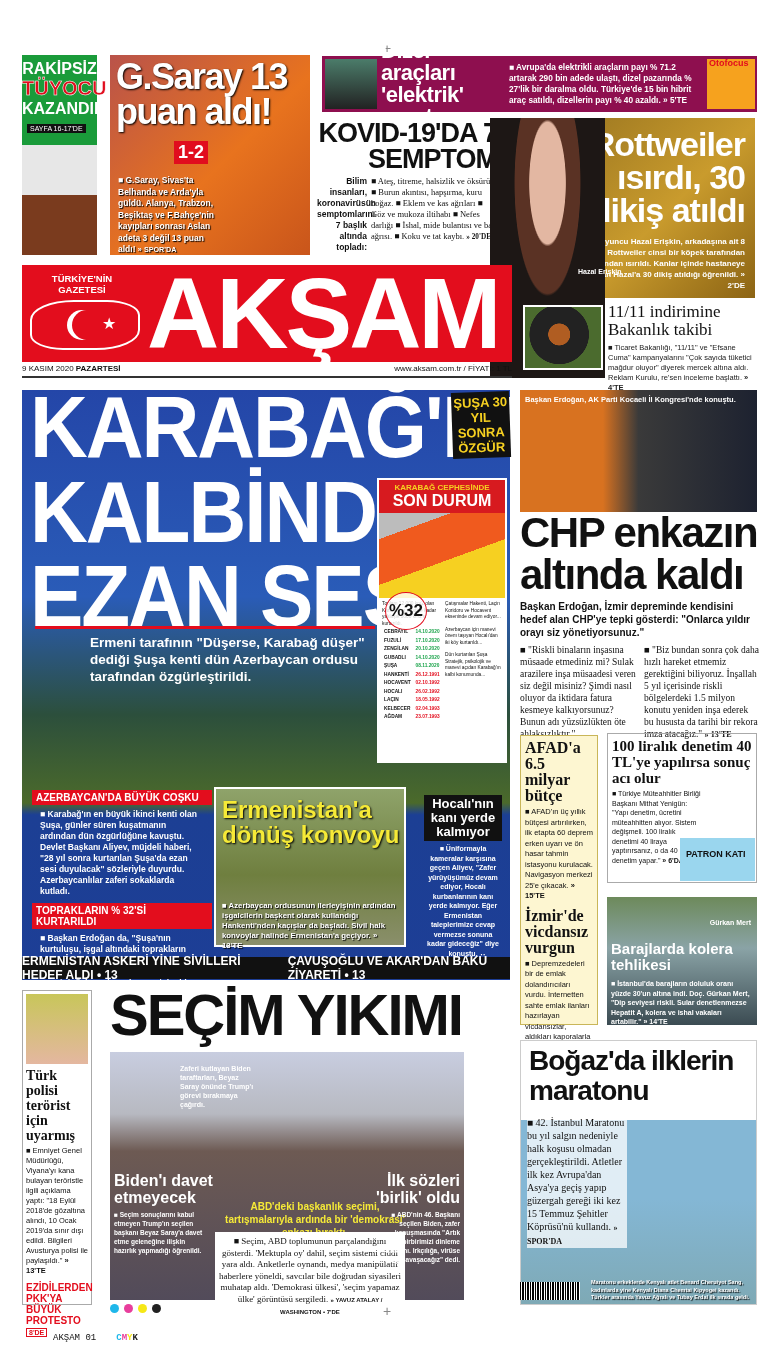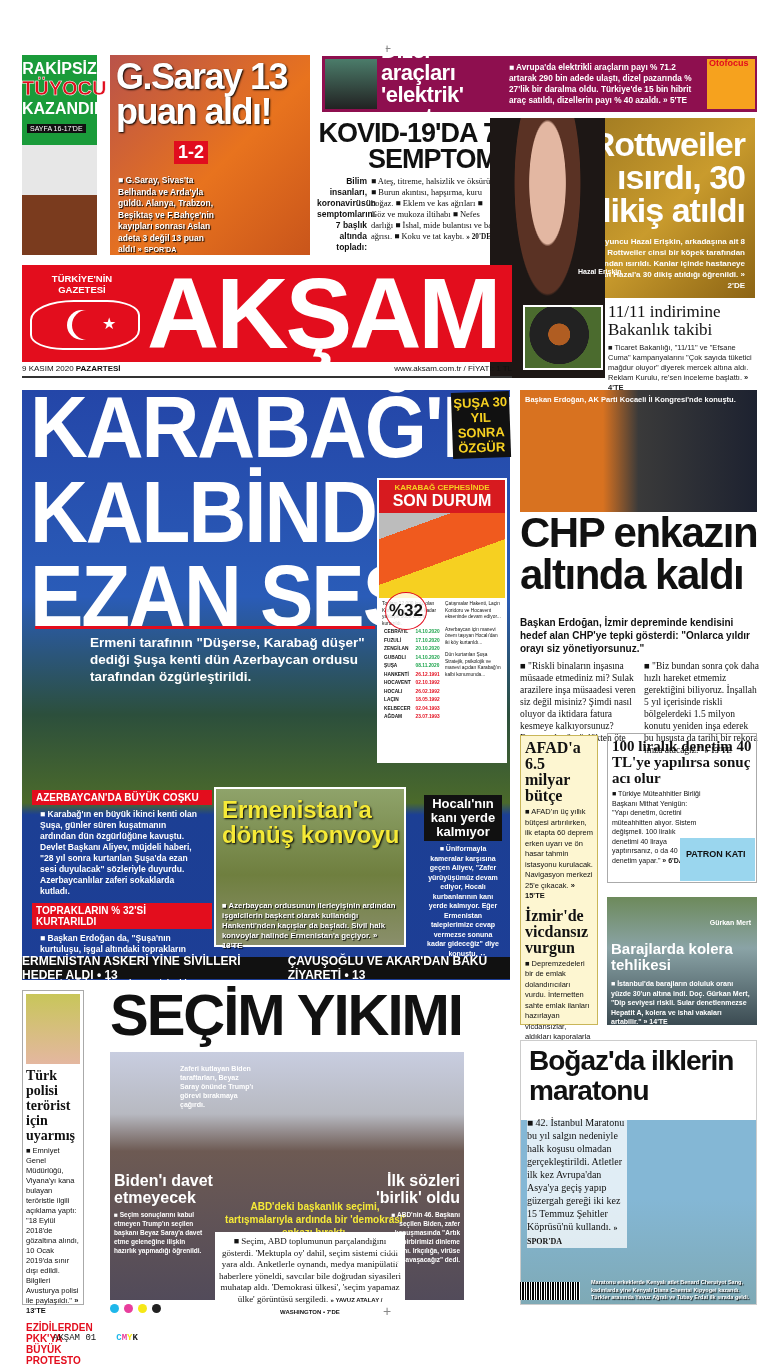--- a/index.html
+++ b/index.html
@@ -78,7 +78,7 @@
 #erdphoto .cap{position:absolute;left:5px;top:5px;color:#fff;font-size:7.5px;font-weight:bold}
 #chp{left:520px;top:512px;width:240px}
 #chp .h{font-size:42px;line-height:42px;font-weight:900;letter-spacing:-1.5px}
-#chp .lead{font-size:10px;font-weight:bold;line-height:13px;margin-top:20px}
+#chp .lead{font-size:10px;font-weight:bold;line-height:13px;margin-top:4px}
 #chp .cols{display:flex;gap:8px;margin-top:5px}
 #chp .cols div{flex:1;font-family:"Liberation Serif",serif;font-size:9.5px;line-height:12px}
 

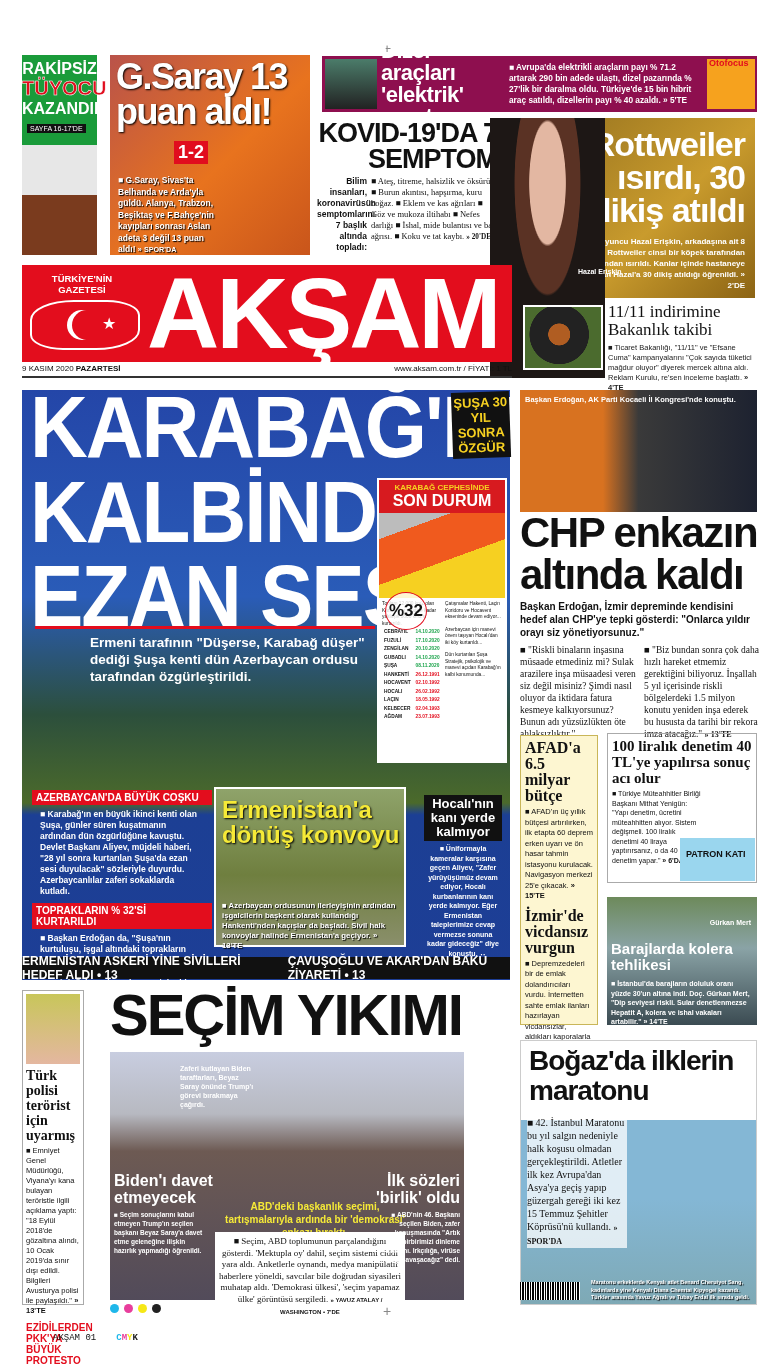--- a/index.html
+++ b/index.html
@@ -95,7 +95,7 @@
 #baraj .txt{position:absolute;left:4px;top:82px;color:#fff;font-size:7px;line-height:9.5px;font-weight:bold;width:142px}
 #baraj .name{position:absolute;right:6px;top:22px;color:#fff;font-size:7px;font-weight:bold;text-align:right}
 
-#polis{left:22px;top:990px;width:62px;height:315px;border:1px solid #aaa;padding:3px}
+#polis{left:22px;top:990px;width:70px;height:315px;border:1px solid #aaa;padding:3px}
 #polis .img{height:70px;background:linear-gradient(#c8c65a,#e4b7a0)}
 #polis .h{font-family:"Liberation Serif",serif;font-weight:bold;font-size:14px;line-height:15px;margin-top:4px}
 #polis .txt{font-size:7.5px;line-height:10px;margin-top:3px}

